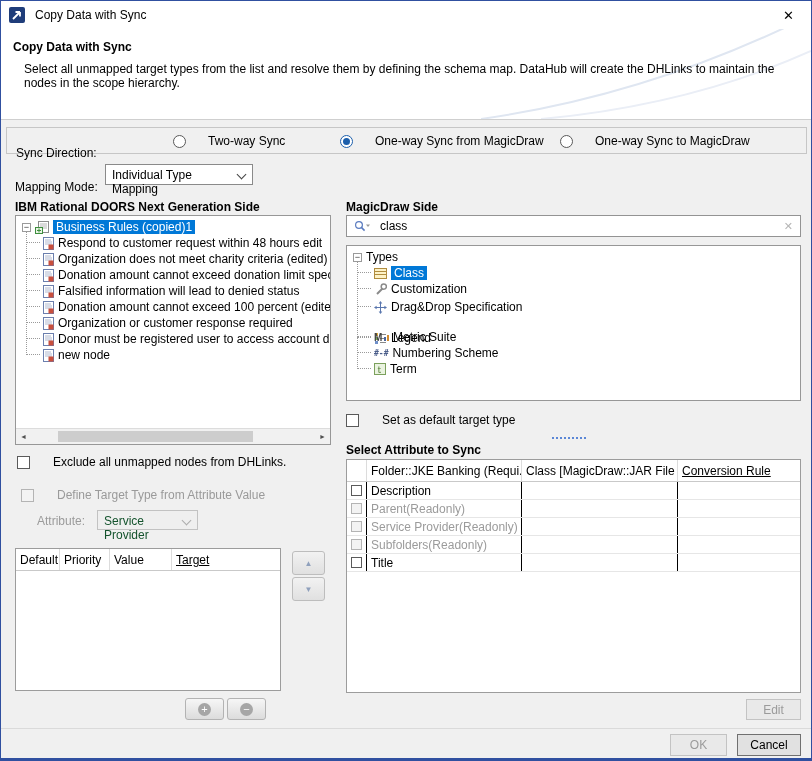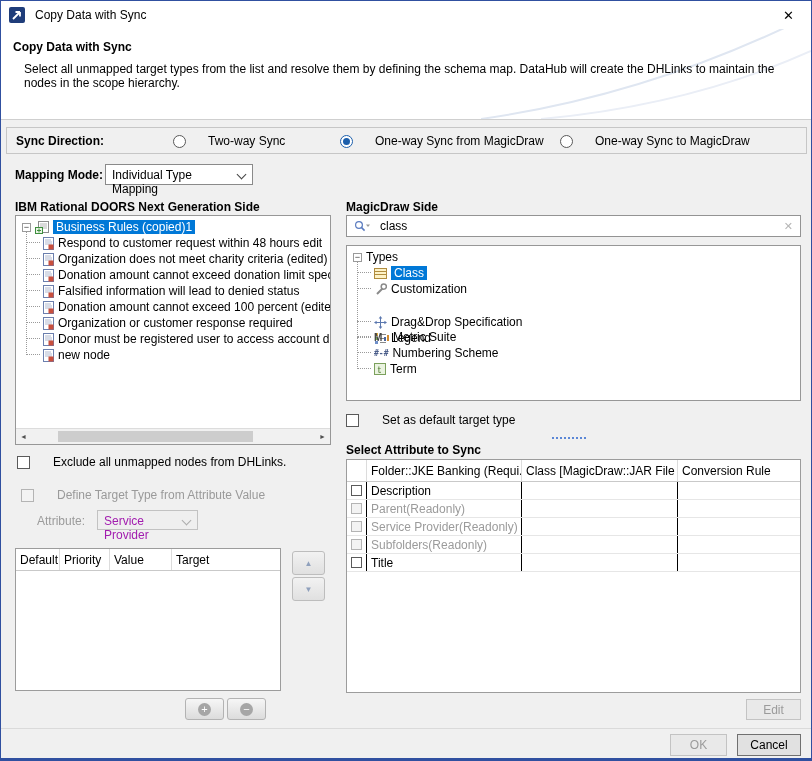--- a/index.html
+++ b/index.html
@@ -7,7 +7,7 @@
     border:1px solid #3050a0;border-bottom:3px solid #3050a0;overflow:hidden;
     font-family:"Liberation Sans",sans-serif;font-size:12px;color:#000;}
   .abs{position:absolute;}
-  .bold{font-weight:bold;}
+  .bold{font-weight:normal;margin-top:12px;}
   
   .titlebar{position:absolute;left:0;top:0;right:0;height:28px;background:#fff;display:flex;align-items:center;padding-left:8px;box-sizing:border-box;}
   .titlebar-text{margin-left:6px;}

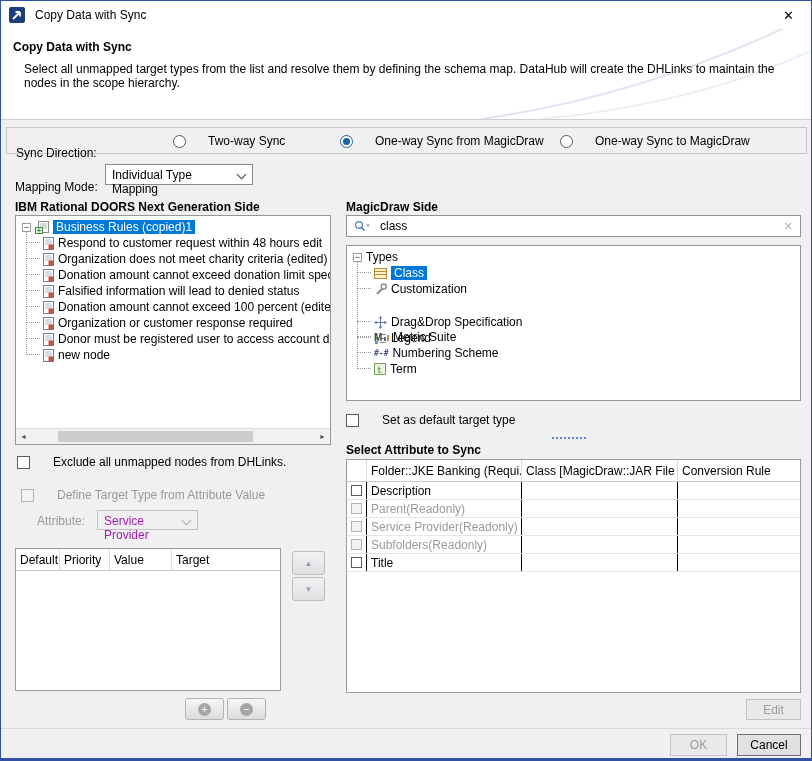--- a/index.html
+++ b/index.html
@@ -306,7 +306,7 @@
         </span>
       <span>Customization</span>
     </div>
-    <div class="trow" style="left:10px;top:68px">
+    <div class="trow" style="left:10px;top:53px">
       <span class="hstub"></span>
       <span class="ticon">
           <svg width="13" height="13">

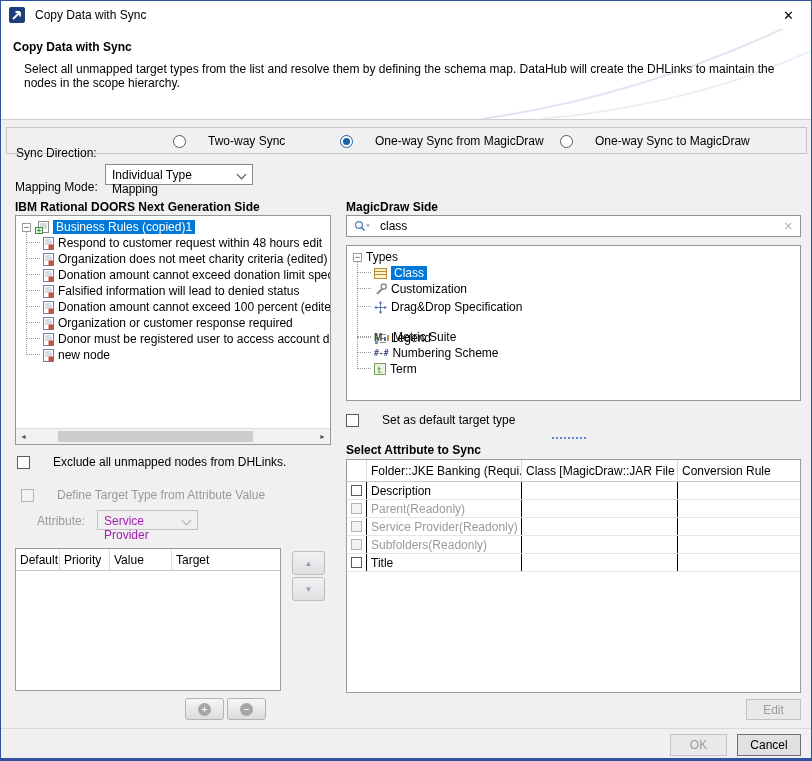--- a/index.html
+++ b/index.html
@@ -56,7 +56,7 @@
   .table{position:absolute;background:#fff;border:1px solid #9c9c9c;box-sizing:border-box;overflow:hidden;}
   .thead{display:flex;border-bottom:1px solid #c9c9c9;height:21px;align-items:stretch;background:#fff;}
   .th{box-sizing:border-box;border-right:1px solid #dcdcdc;padding:4px 4px 0;overflow:hidden;white-space:nowrap;}
-  .th:last-child{border-right:none;}
+  .th:last-child{border-right:none;text-decoration:underline;}
   .trow2{display:flex;height:17px;border-bottom:1px solid #e6e6e6;align-items:stretch;}
   .td{box-sizing:border-box;border-right:1px solid #000000;padding:0 4px;overflow:hidden;white-space:nowrap;display:flex;align-items:center;}
   .td:last-child{border-right:none;}

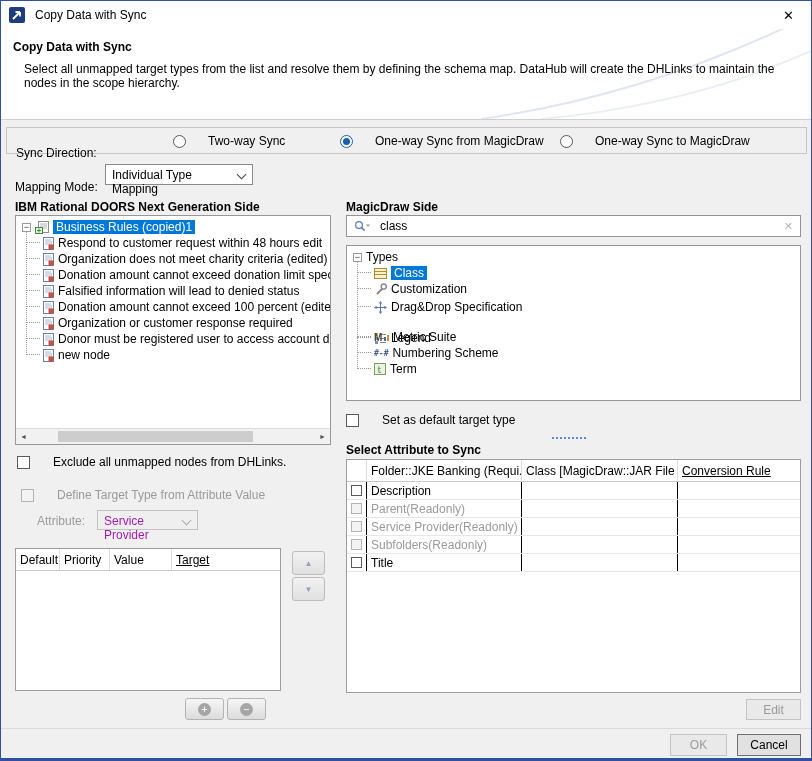--- a/index.html
+++ b/index.html
@@ -26,7 +26,7 @@
   
   .combo{position:absolute;background:#fff;border:1px solid #8a8a8a;box-sizing:border-box;padding:3px 20px 0 6px;height:21px;}
   .combo .chev{position:absolute;right:7px;top:6px;width:6px;height:6px;border-right:1px solid #444;border-bottom:1px solid #444;transform:rotate(45deg);}
-  .combo.disabled{background:#efefef;color:#a21caf;border-color:#c2c2c2;}
+  .combo.disabled{background:#efefef;color:#14532d;border-color:#c2c2c2;}
   .combo.disabled .chev{border-color:#adadad;}
   .section-title{position:absolute;font-weight:bold;}
   

